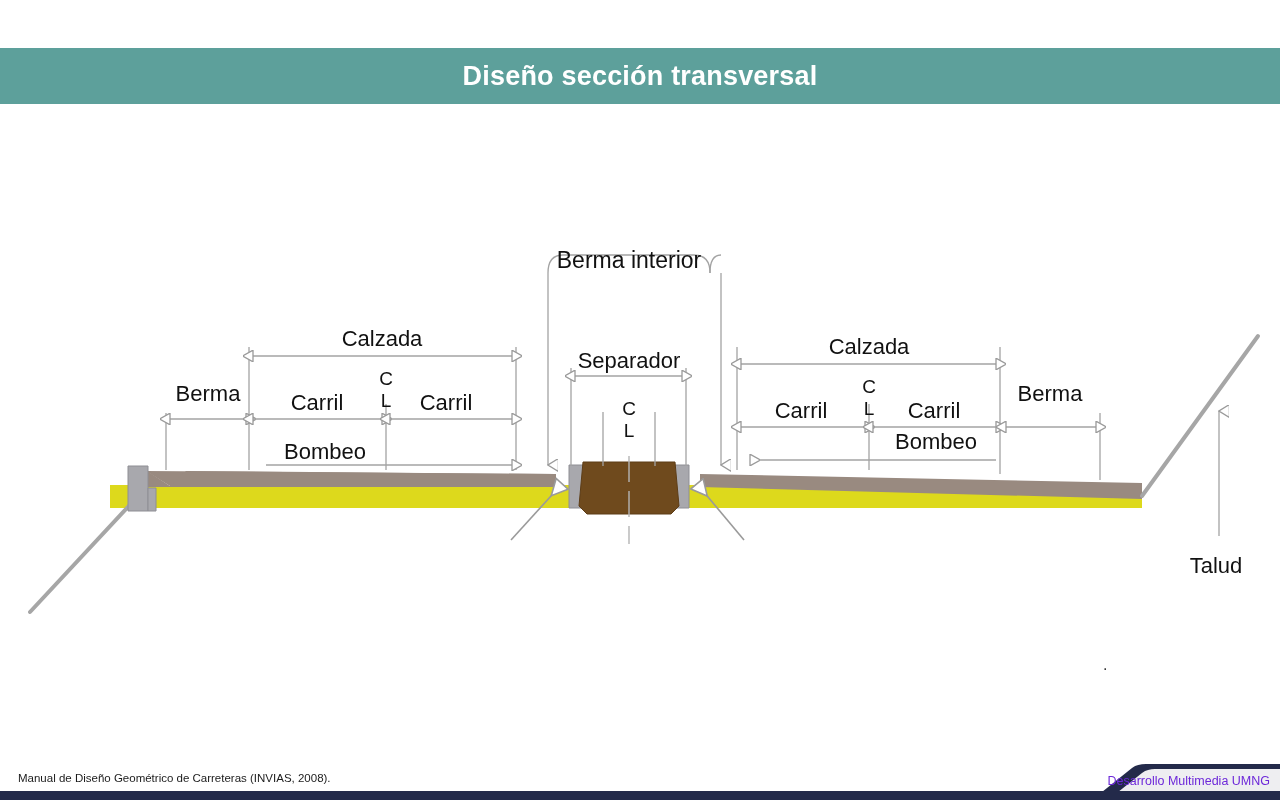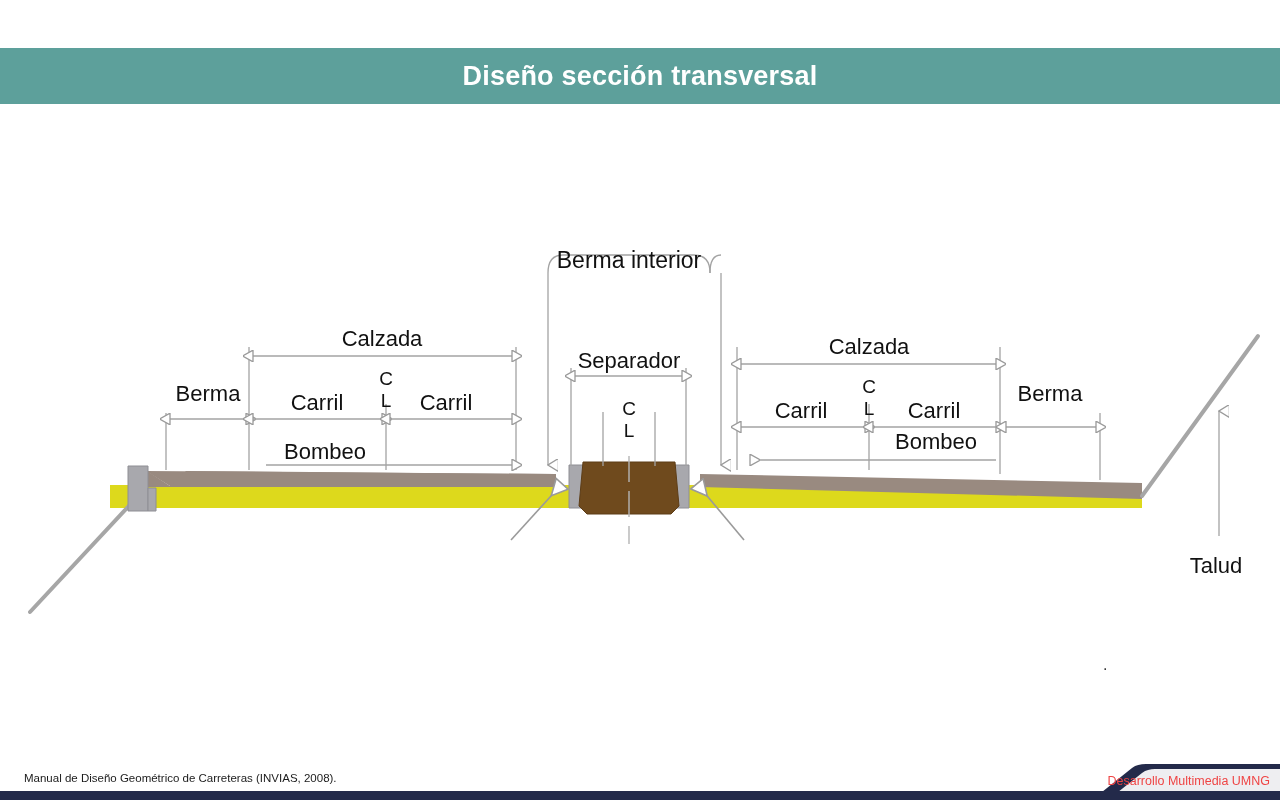--- a/index.html
+++ b/index.html
@@ -21,7 +21,7 @@
   .stage svg{display:block;}
 
   .footer-source{
-    position:absolute;left:24px;top:772px;
+    position:absolute;left:18px;top:772px;
     font-size:11.5px;color:#1b1b1b;
   }
   .footer-bar{

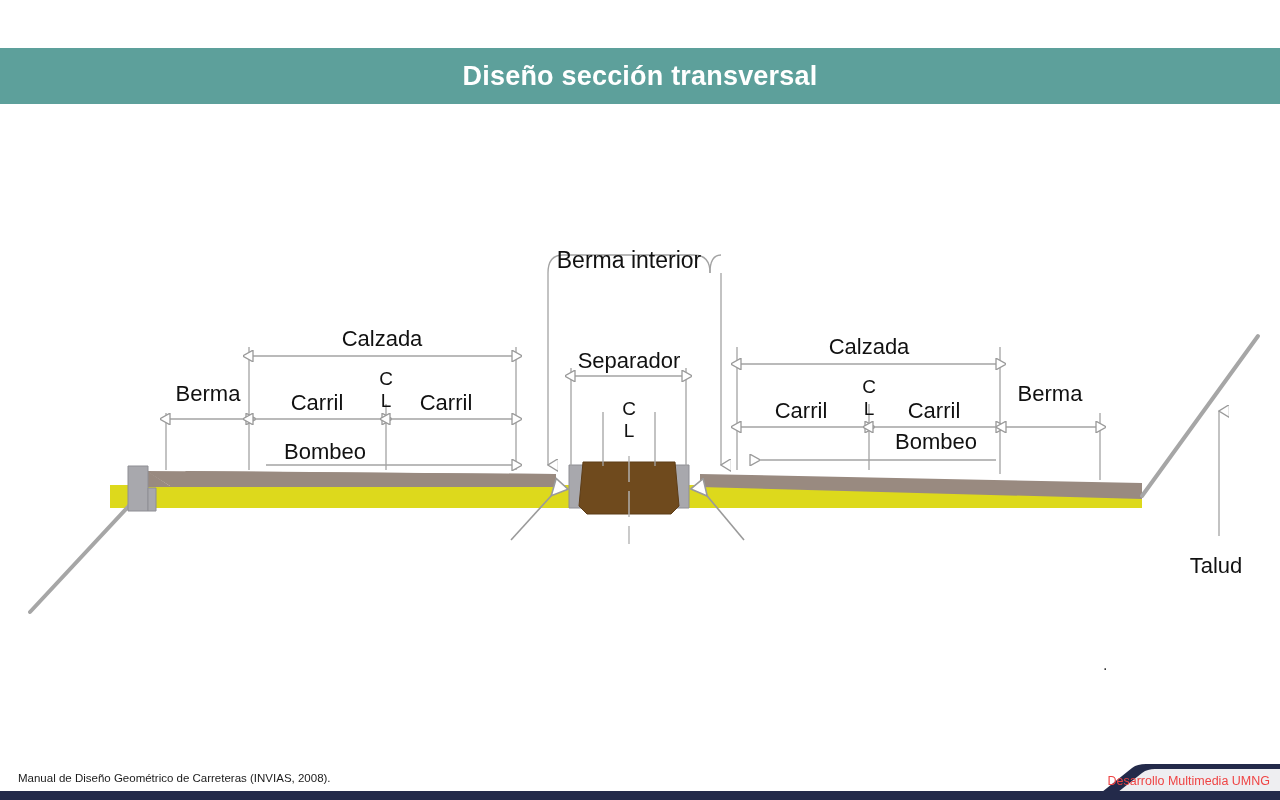--- a/index.html
+++ b/index.html
@@ -33,7 +33,7 @@
   }
   .footer-brand-text{
     position:absolute;right:10px;top:774px;
-    font-size:12.5px;color:#ef4444;
+    font-size:12.5px;color:#6d28d9;
   }
 </style>
 </head>

